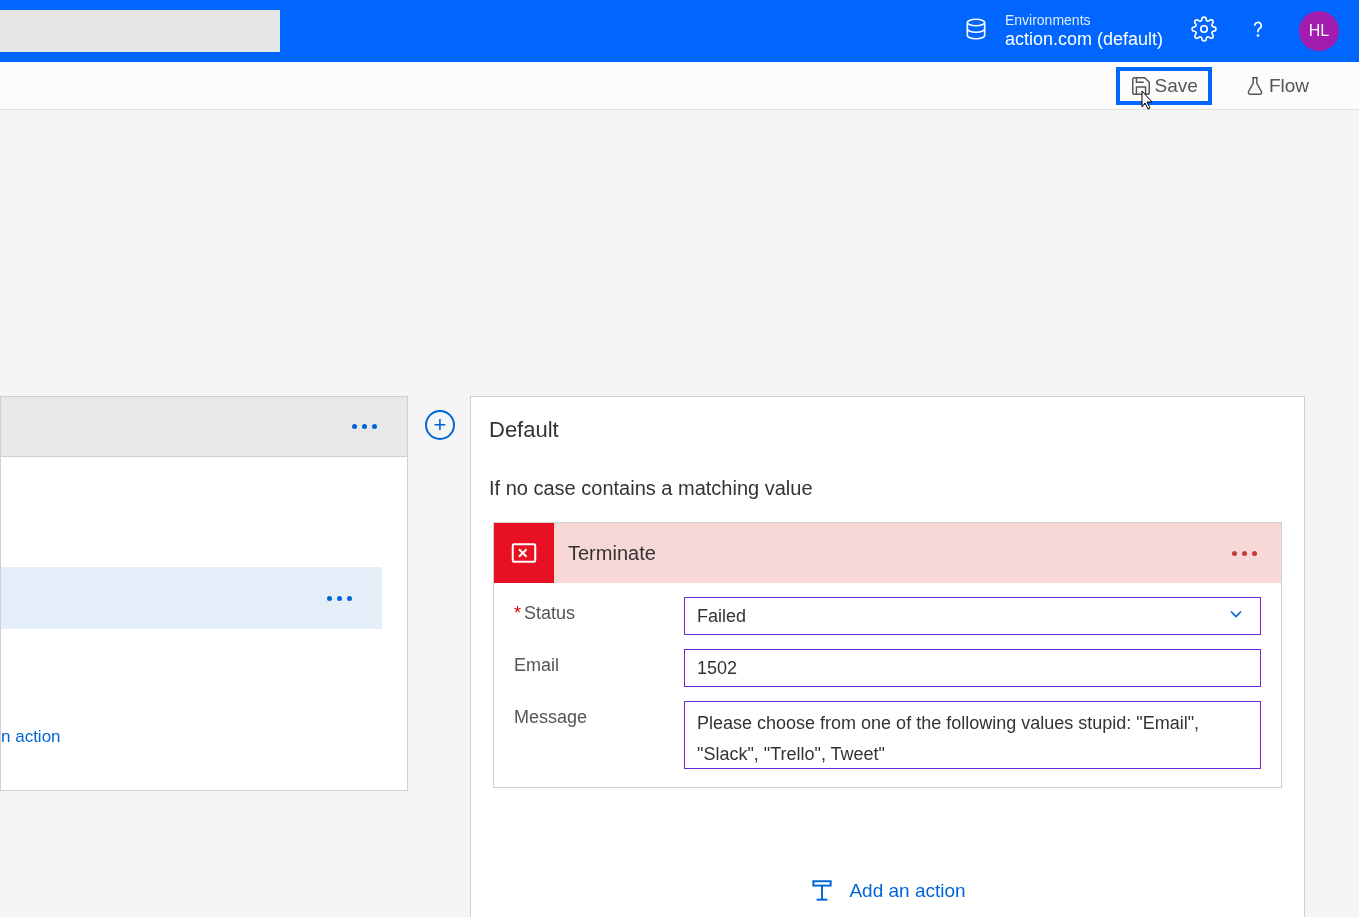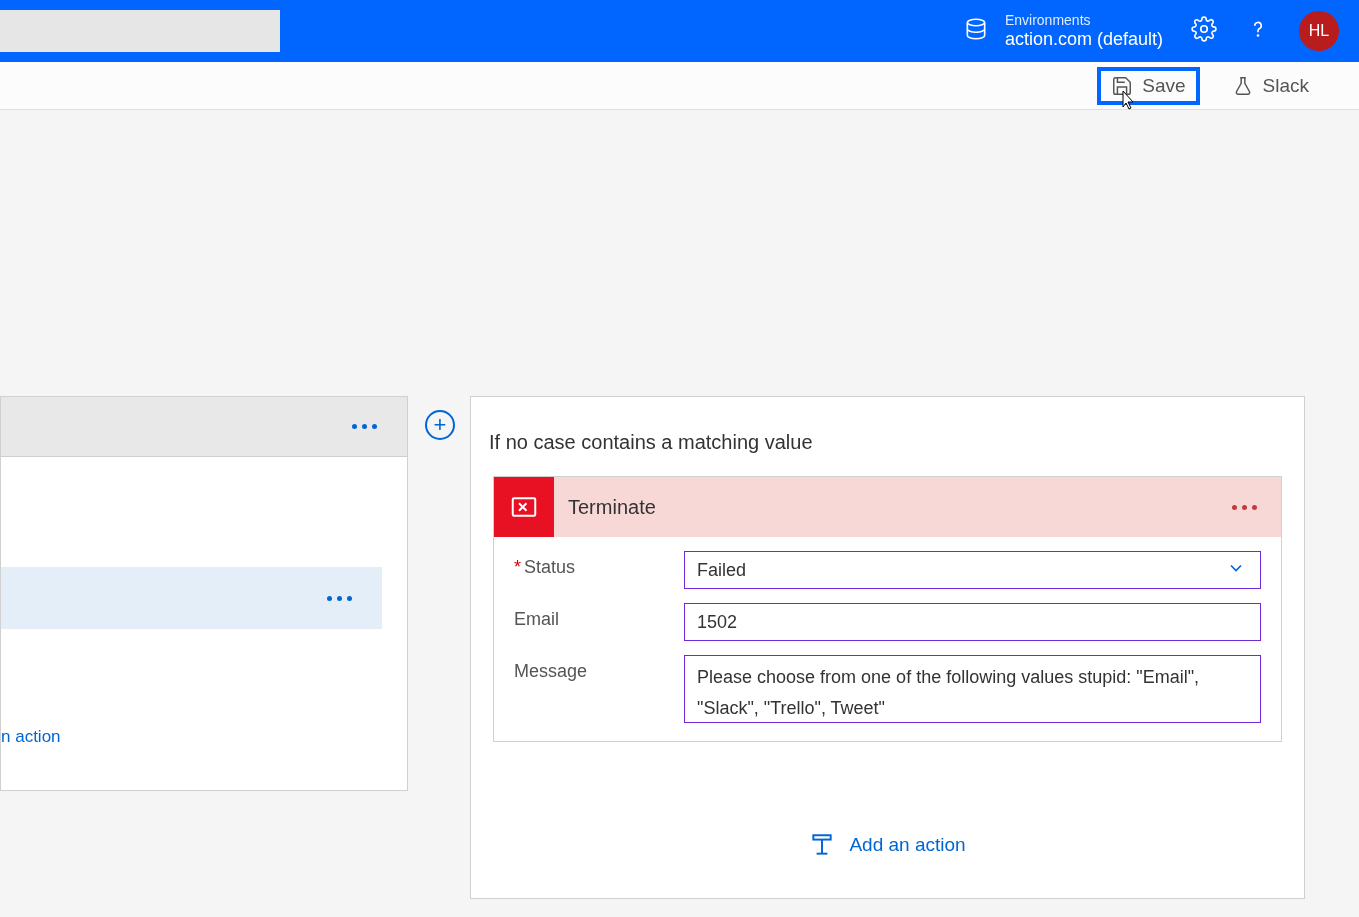--- a/index.html
+++ b/index.html
@@ -35,7 +35,7 @@
   .header-icon svg { width: 26px; height: 26px; stroke: #fff; fill: none; stroke-width: 1.5; }
   .avatar {
     width: 40px; height: 40px; border-radius: 50%;
-    background: #b91c1c; color: #fff; display: flex; align-items: center; justify-content: center;
+    background: #a21caf; color: #fff; display: flex; align-items: center; justify-content: center;
     font-size: 16px;
   }
 

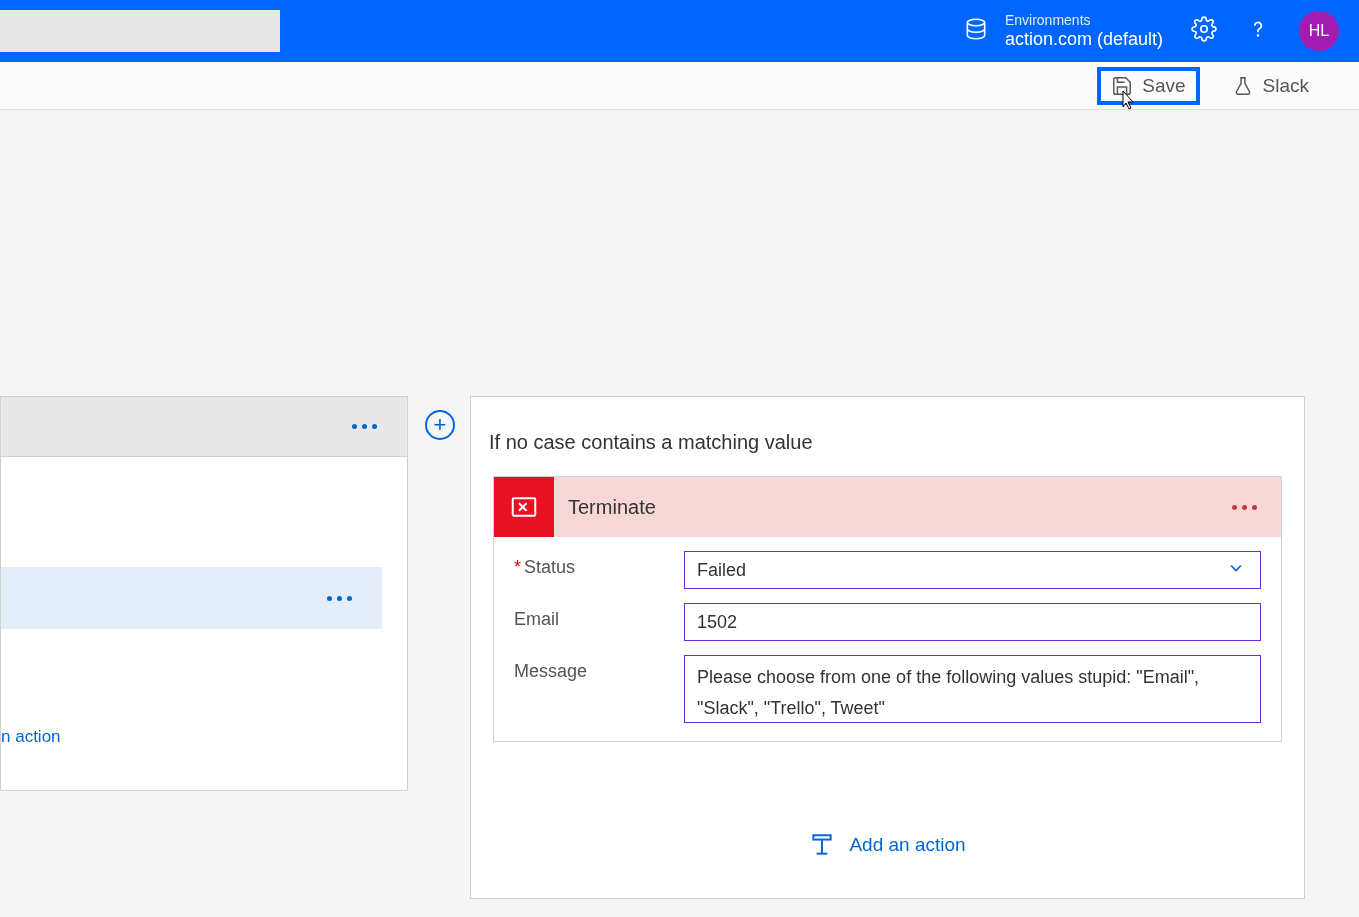--- a/index.html
+++ b/index.html
@@ -51,7 +51,7 @@
     gap: 22px;
   }
   .tool-btn {
-    display: flex; align-items: center; gap: 9px;
+    display: flex; align-items: center; gap: 3px;
     color: #555; font-size: 19px; cursor: pointer;
     padding: 6px 10px;
   }

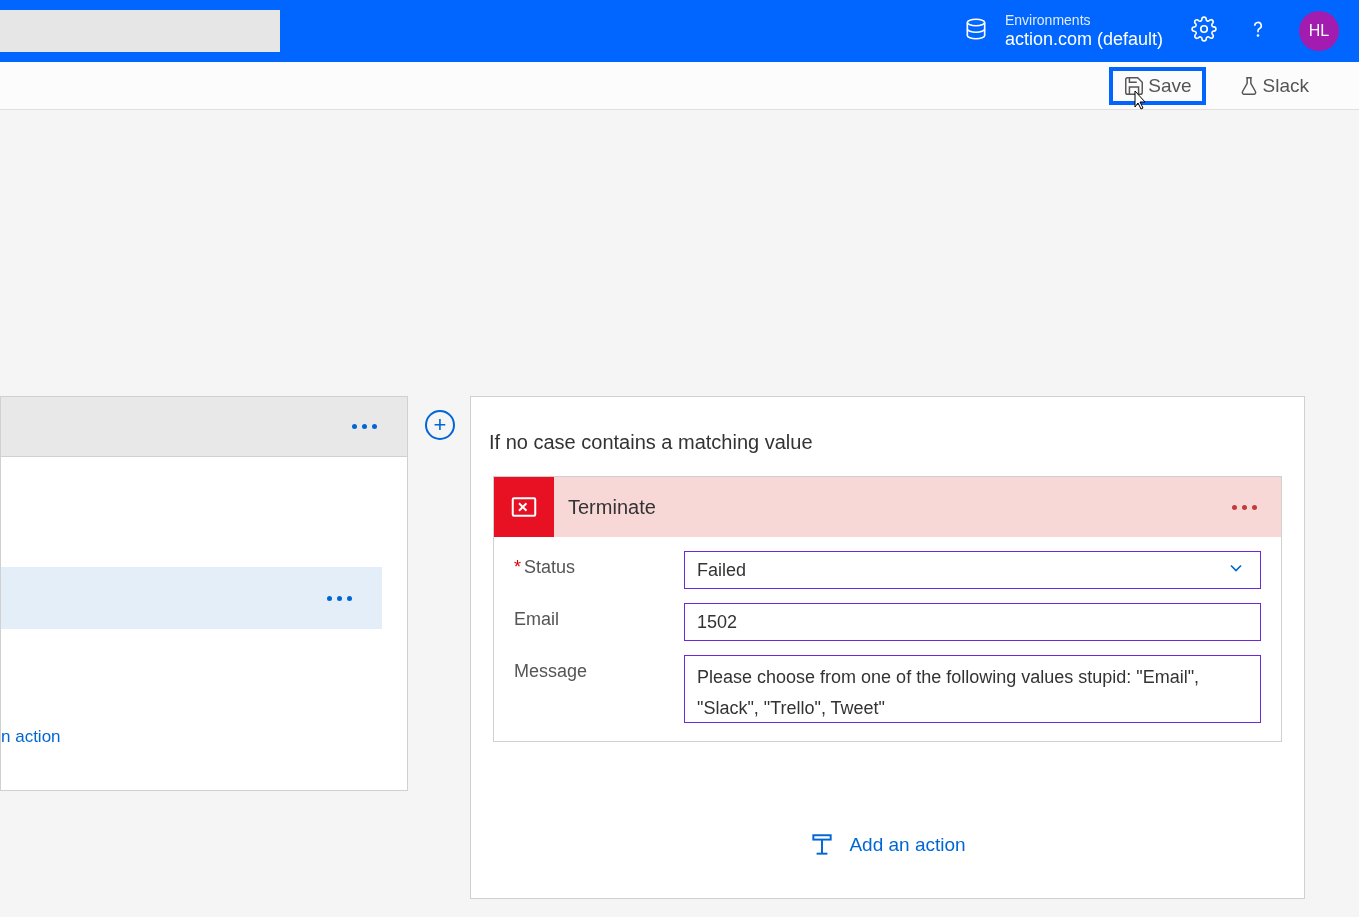--- a/index.html
+++ b/index.html
@@ -235,7 +235,7 @@
         <path d="M9 3h6"></path>
         <path d="M10 3v6l-5 9a2 2 0 0 0 1.8 3h10.4a2 2 0 0 0 1.8-3l-5-9V3"></path>
       </svg>
-    <span>Slack</span>
+    <span>Flow</span>
   </div>
 </div>
 

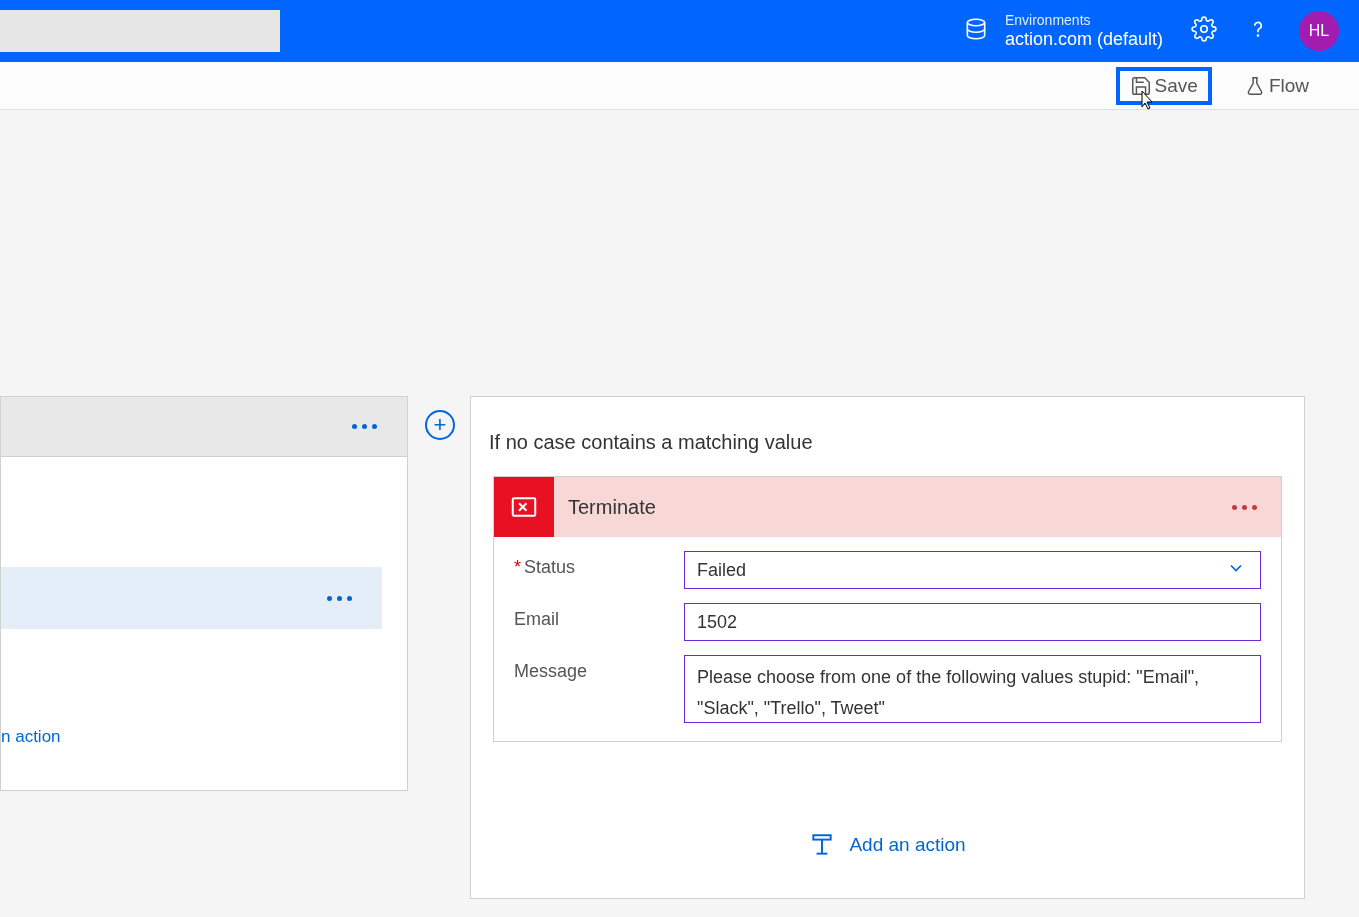--- a/index.html
+++ b/index.html
@@ -262,6 +262,7 @@
   <div class="plus-circle">+</div>
 
   <div class="default-card">
+    <div class="default-title">Default</div>
     <div class="default-sub">If no case contains a matching value</div>
 
     <div class="terminate-card">

